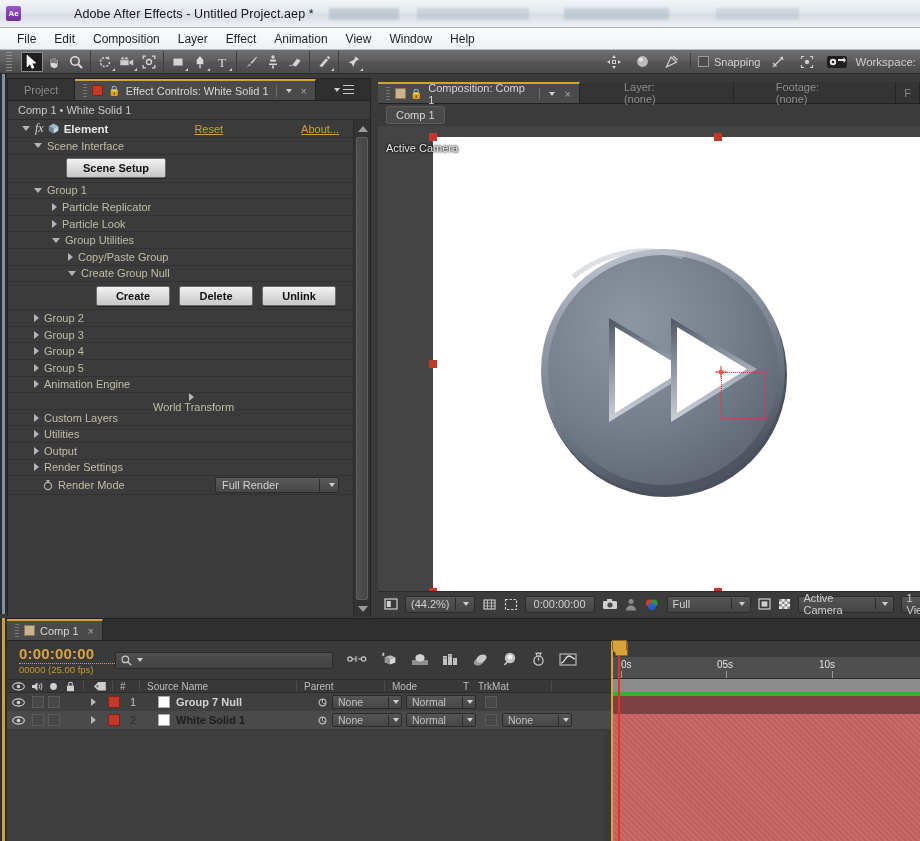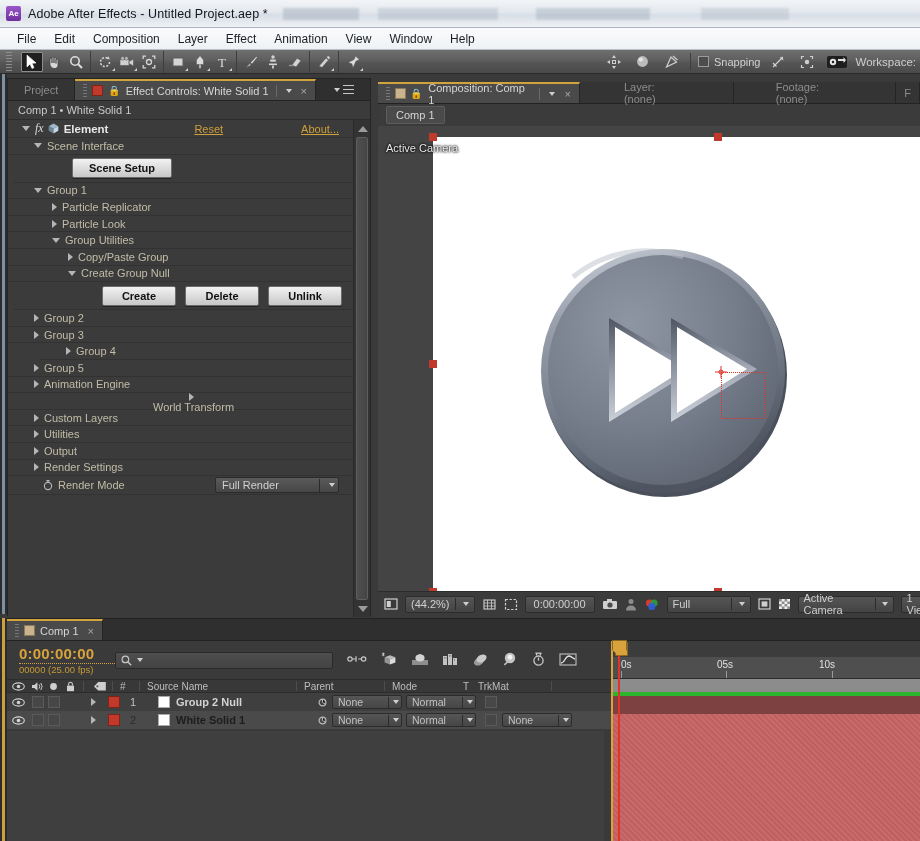--- a/index.html
+++ b/index.html
@@ -25,7 +25,7 @@
     display:flex;align-items:center;justify-content:center;
     font-family:"Liberation Sans",sans-serif;
   }
-  .title-text { color:#13161a; font-size:12.5px; letter-spacing:.1px; }
+  .title-text { color:#13161a; font-size:12.5px; letter-spacing:.1px;margin-left:46px; }
   .title-ghost {
     flex:1; height:12px; margin-left:8px; margin-right:4px;
     background:

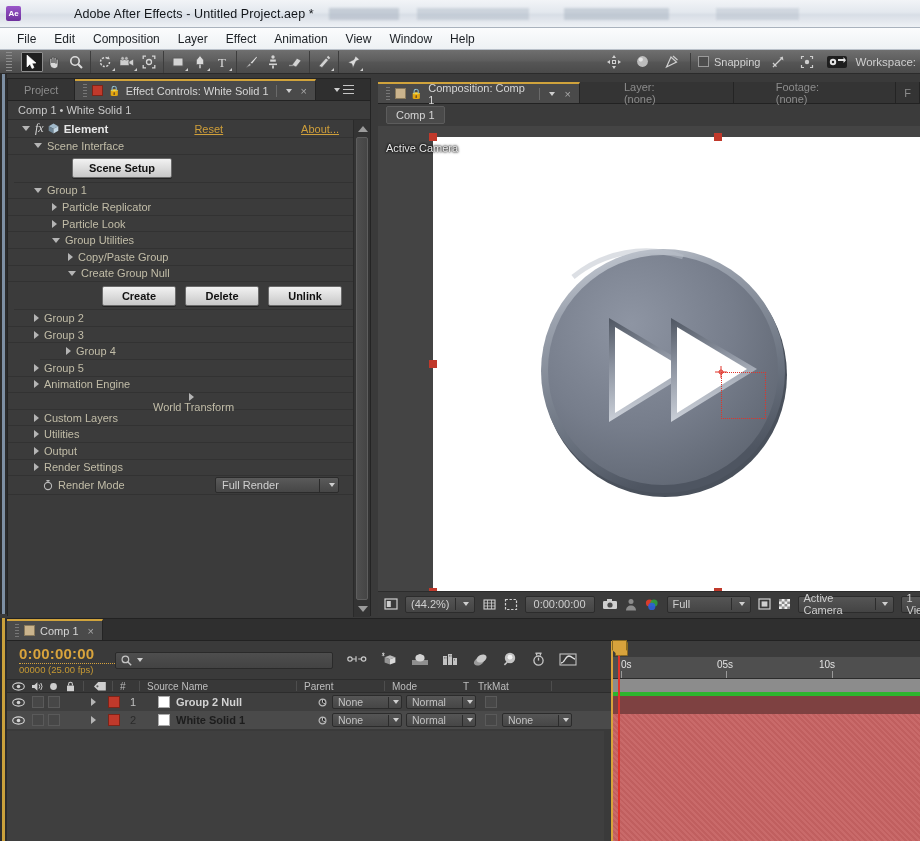--- a/index.html
+++ b/index.html
@@ -109,7 +109,7 @@
   .ec-title { color:#e6e6e6; font-weight:bold; font-size:11.5px; }
   .lnk { color:#cf9f3a; text-decoration:underline; font-size:11px; }
   .spacer { flex:1; }
-  .btnrow { height:26px; display:flex; align-items:center; gap:12px; border-bottom:1px solid #323232;margin-left:6px; }
+  .btnrow { height:26px; display:flex; align-items:center; gap:12px; border-bottom:1px solid #323232; }
   .aebtn {
     background:linear-gradient(180deg,#f2f2f2,#c7c7c7); color:#111; font-weight:bold; font-size:11px;
     border:1px solid #6a6a6a; border-radius:2px; padding:3px 12px; min-width:56px; text-align:center;

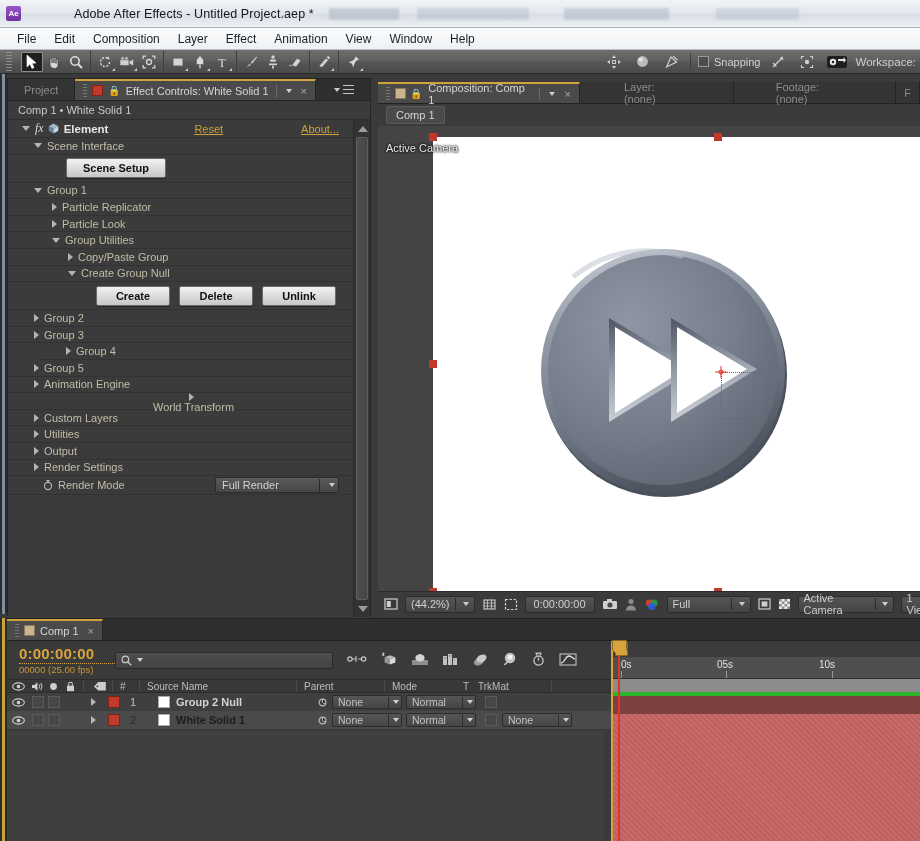--- a/index.html
+++ b/index.html
@@ -494,7 +494,7 @@
           <i class="tri closed"></i>
           <span>Group 3</span>
         </div>
-        <div class="row" style="padding-left:26px;margin-left:32px;">
+        <div class="row" style="padding-left:26px;">
           <i class="tri closed"></i>
           <span>Group 4</span>
         </div>

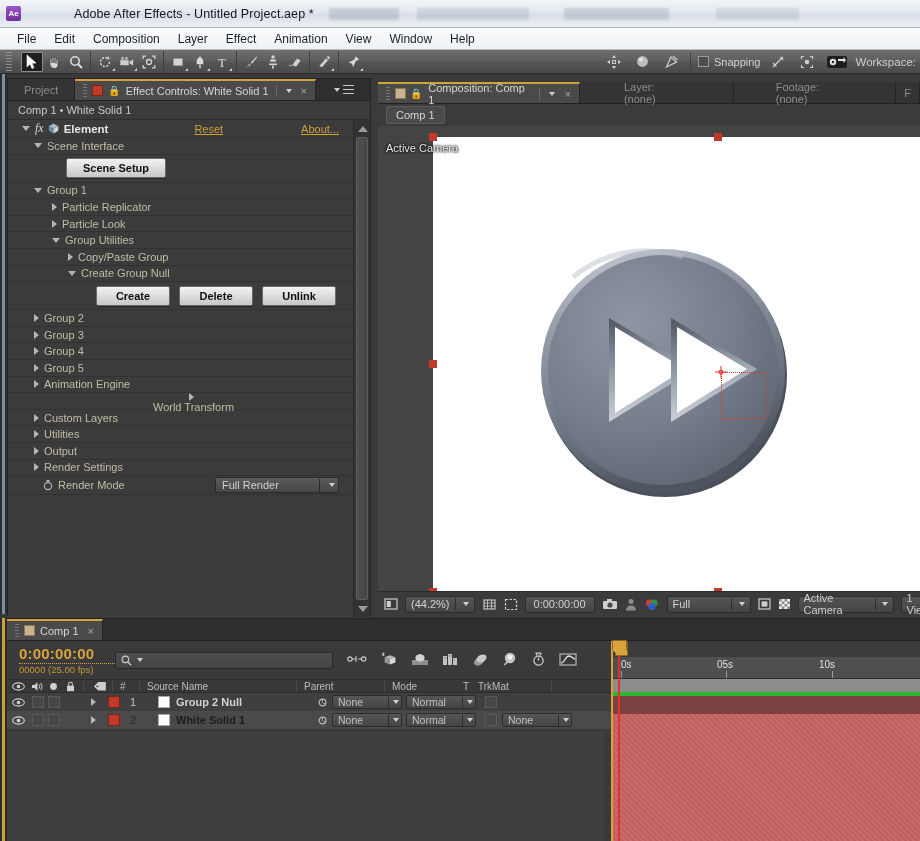--- a/index.html
+++ b/index.html
@@ -889,7 +889,7 @@
       <span class="cell" style="width:24px;justify-content:center;">
           <span class="sq white"></span>
         </span>
-      <span class="cell layer-name" style="width:136px;">Group 2 Null</span>
+      <span class="cell layer-name" style="width:136px;">Group 7 Null</span>
       <span class="cell" style="width:20px;justify-content:center;">
         <svg width="11" height="11" viewBox="0 0 11 11">
             <circle cx="5.5" cy="5.5" r="3.4" fill="none" stroke="#b9b9b9" stroke-width="1.2"></circle>

